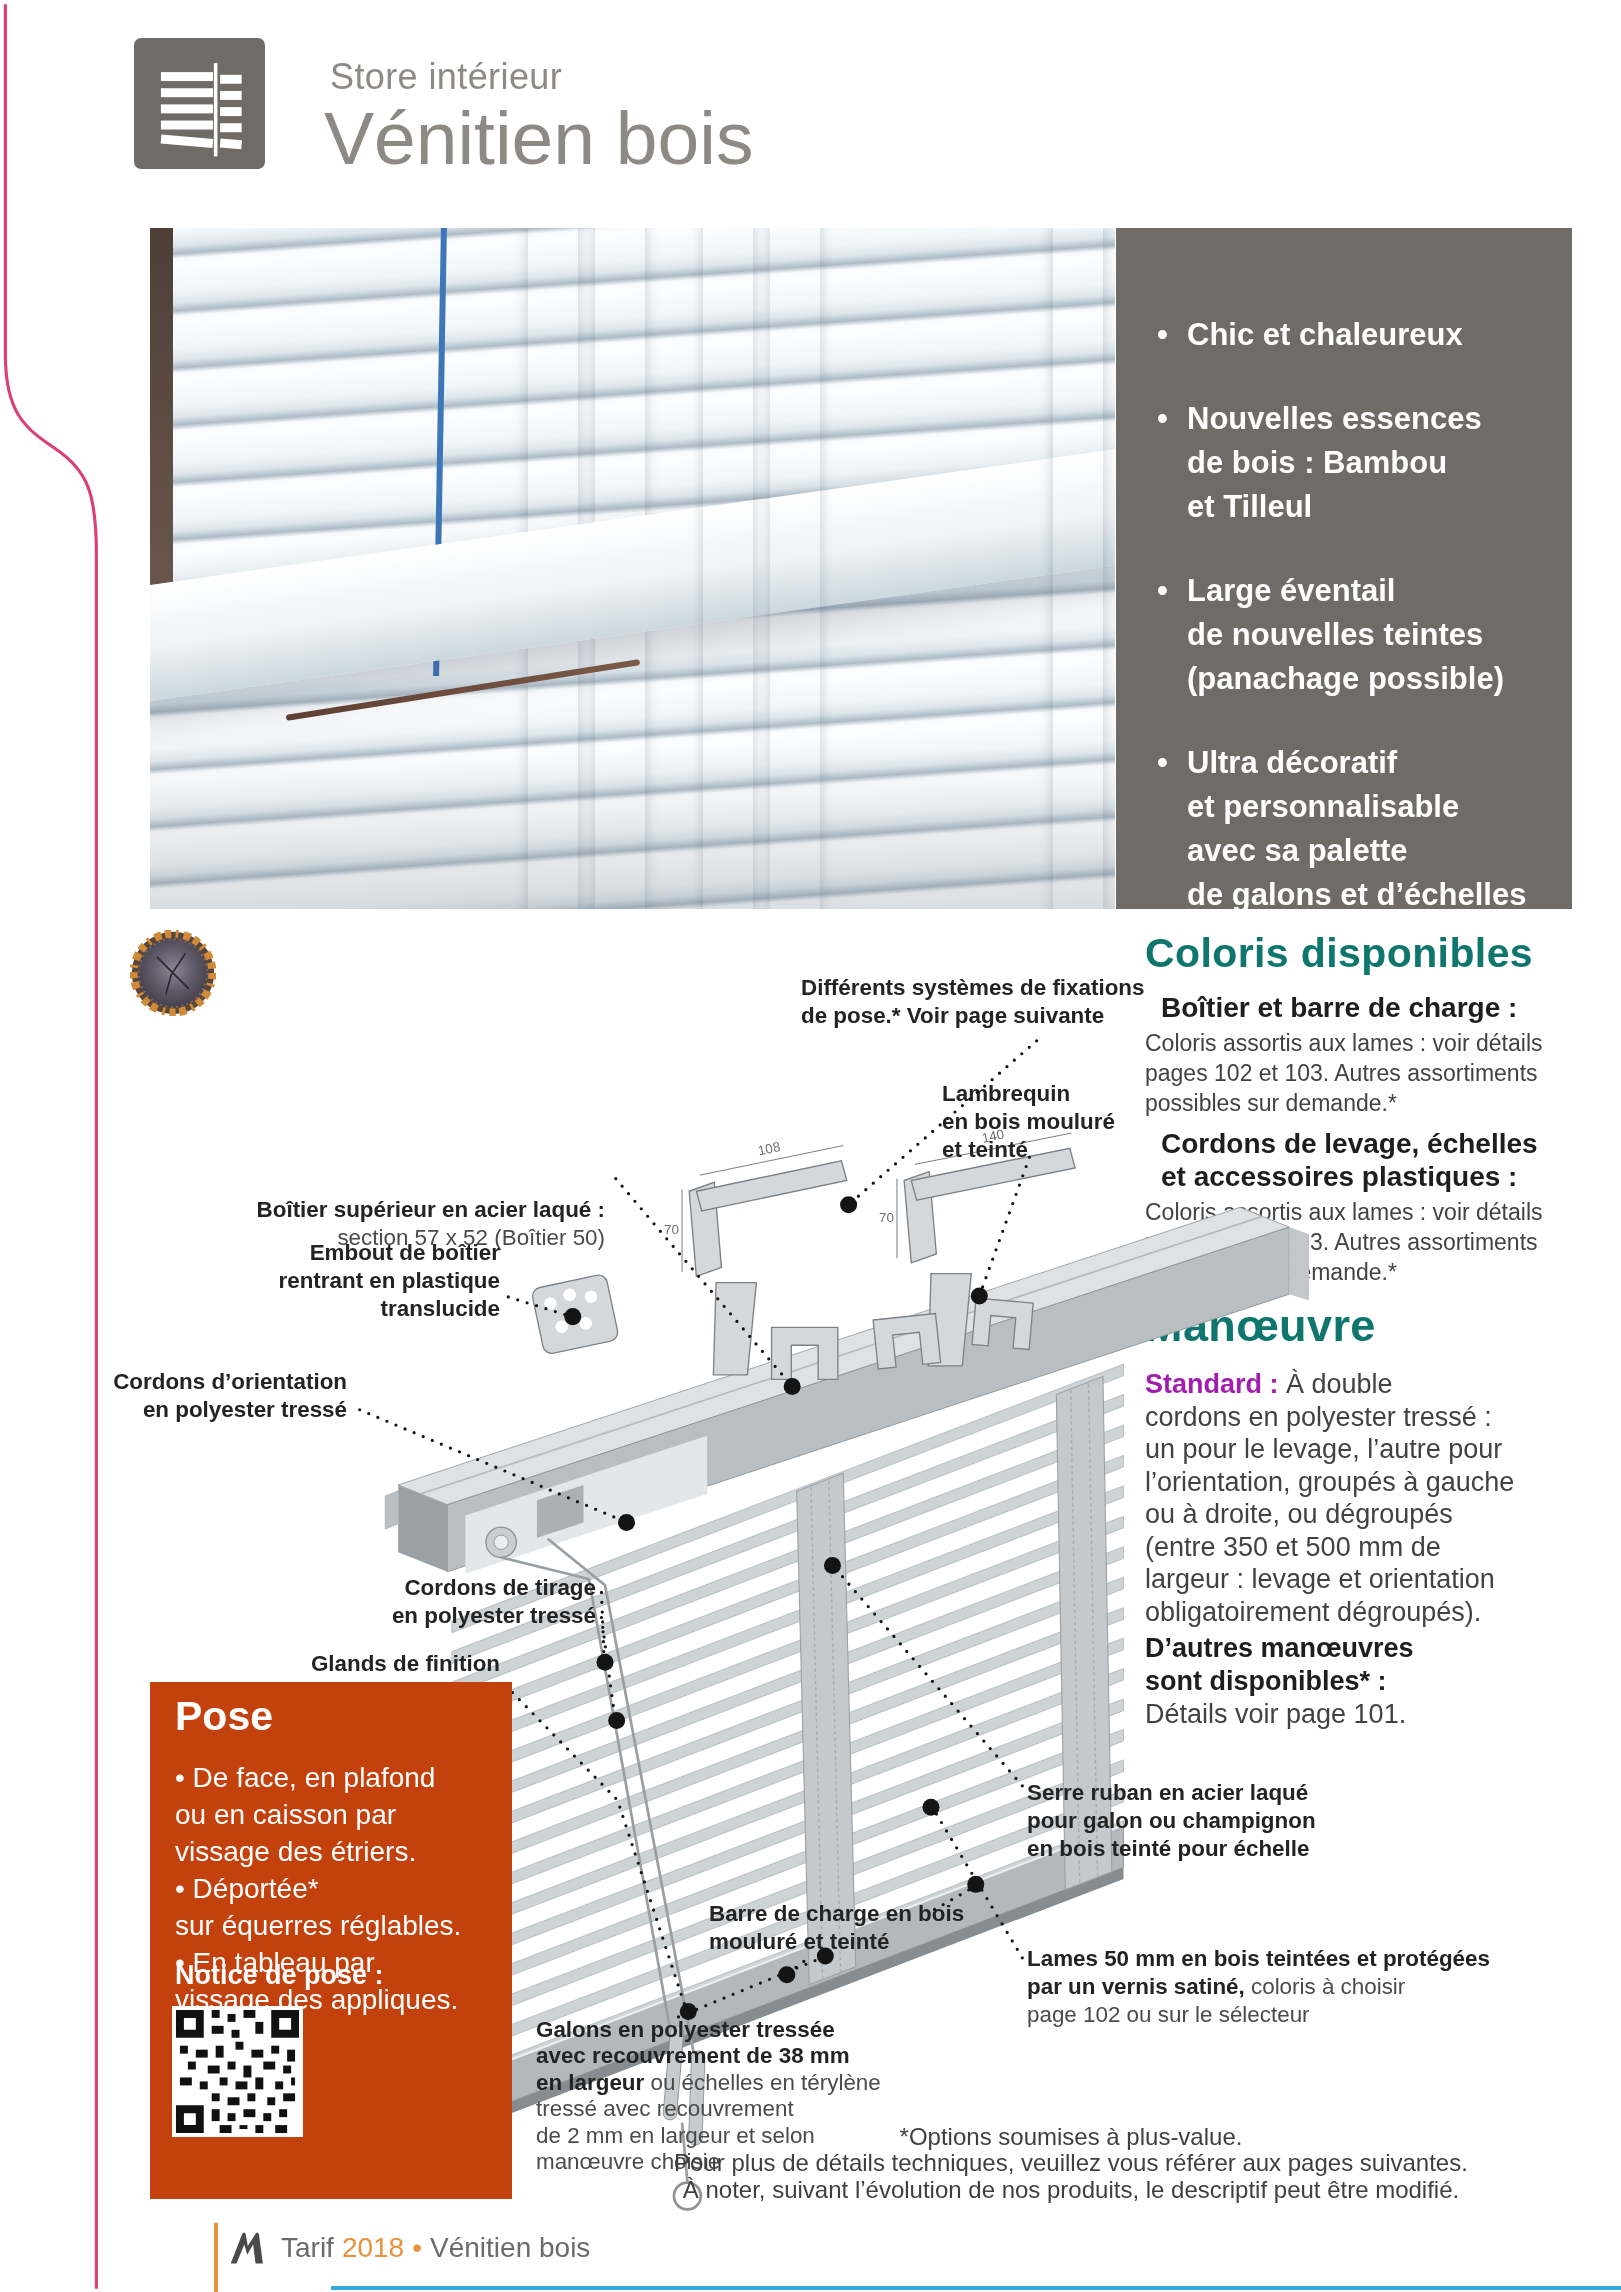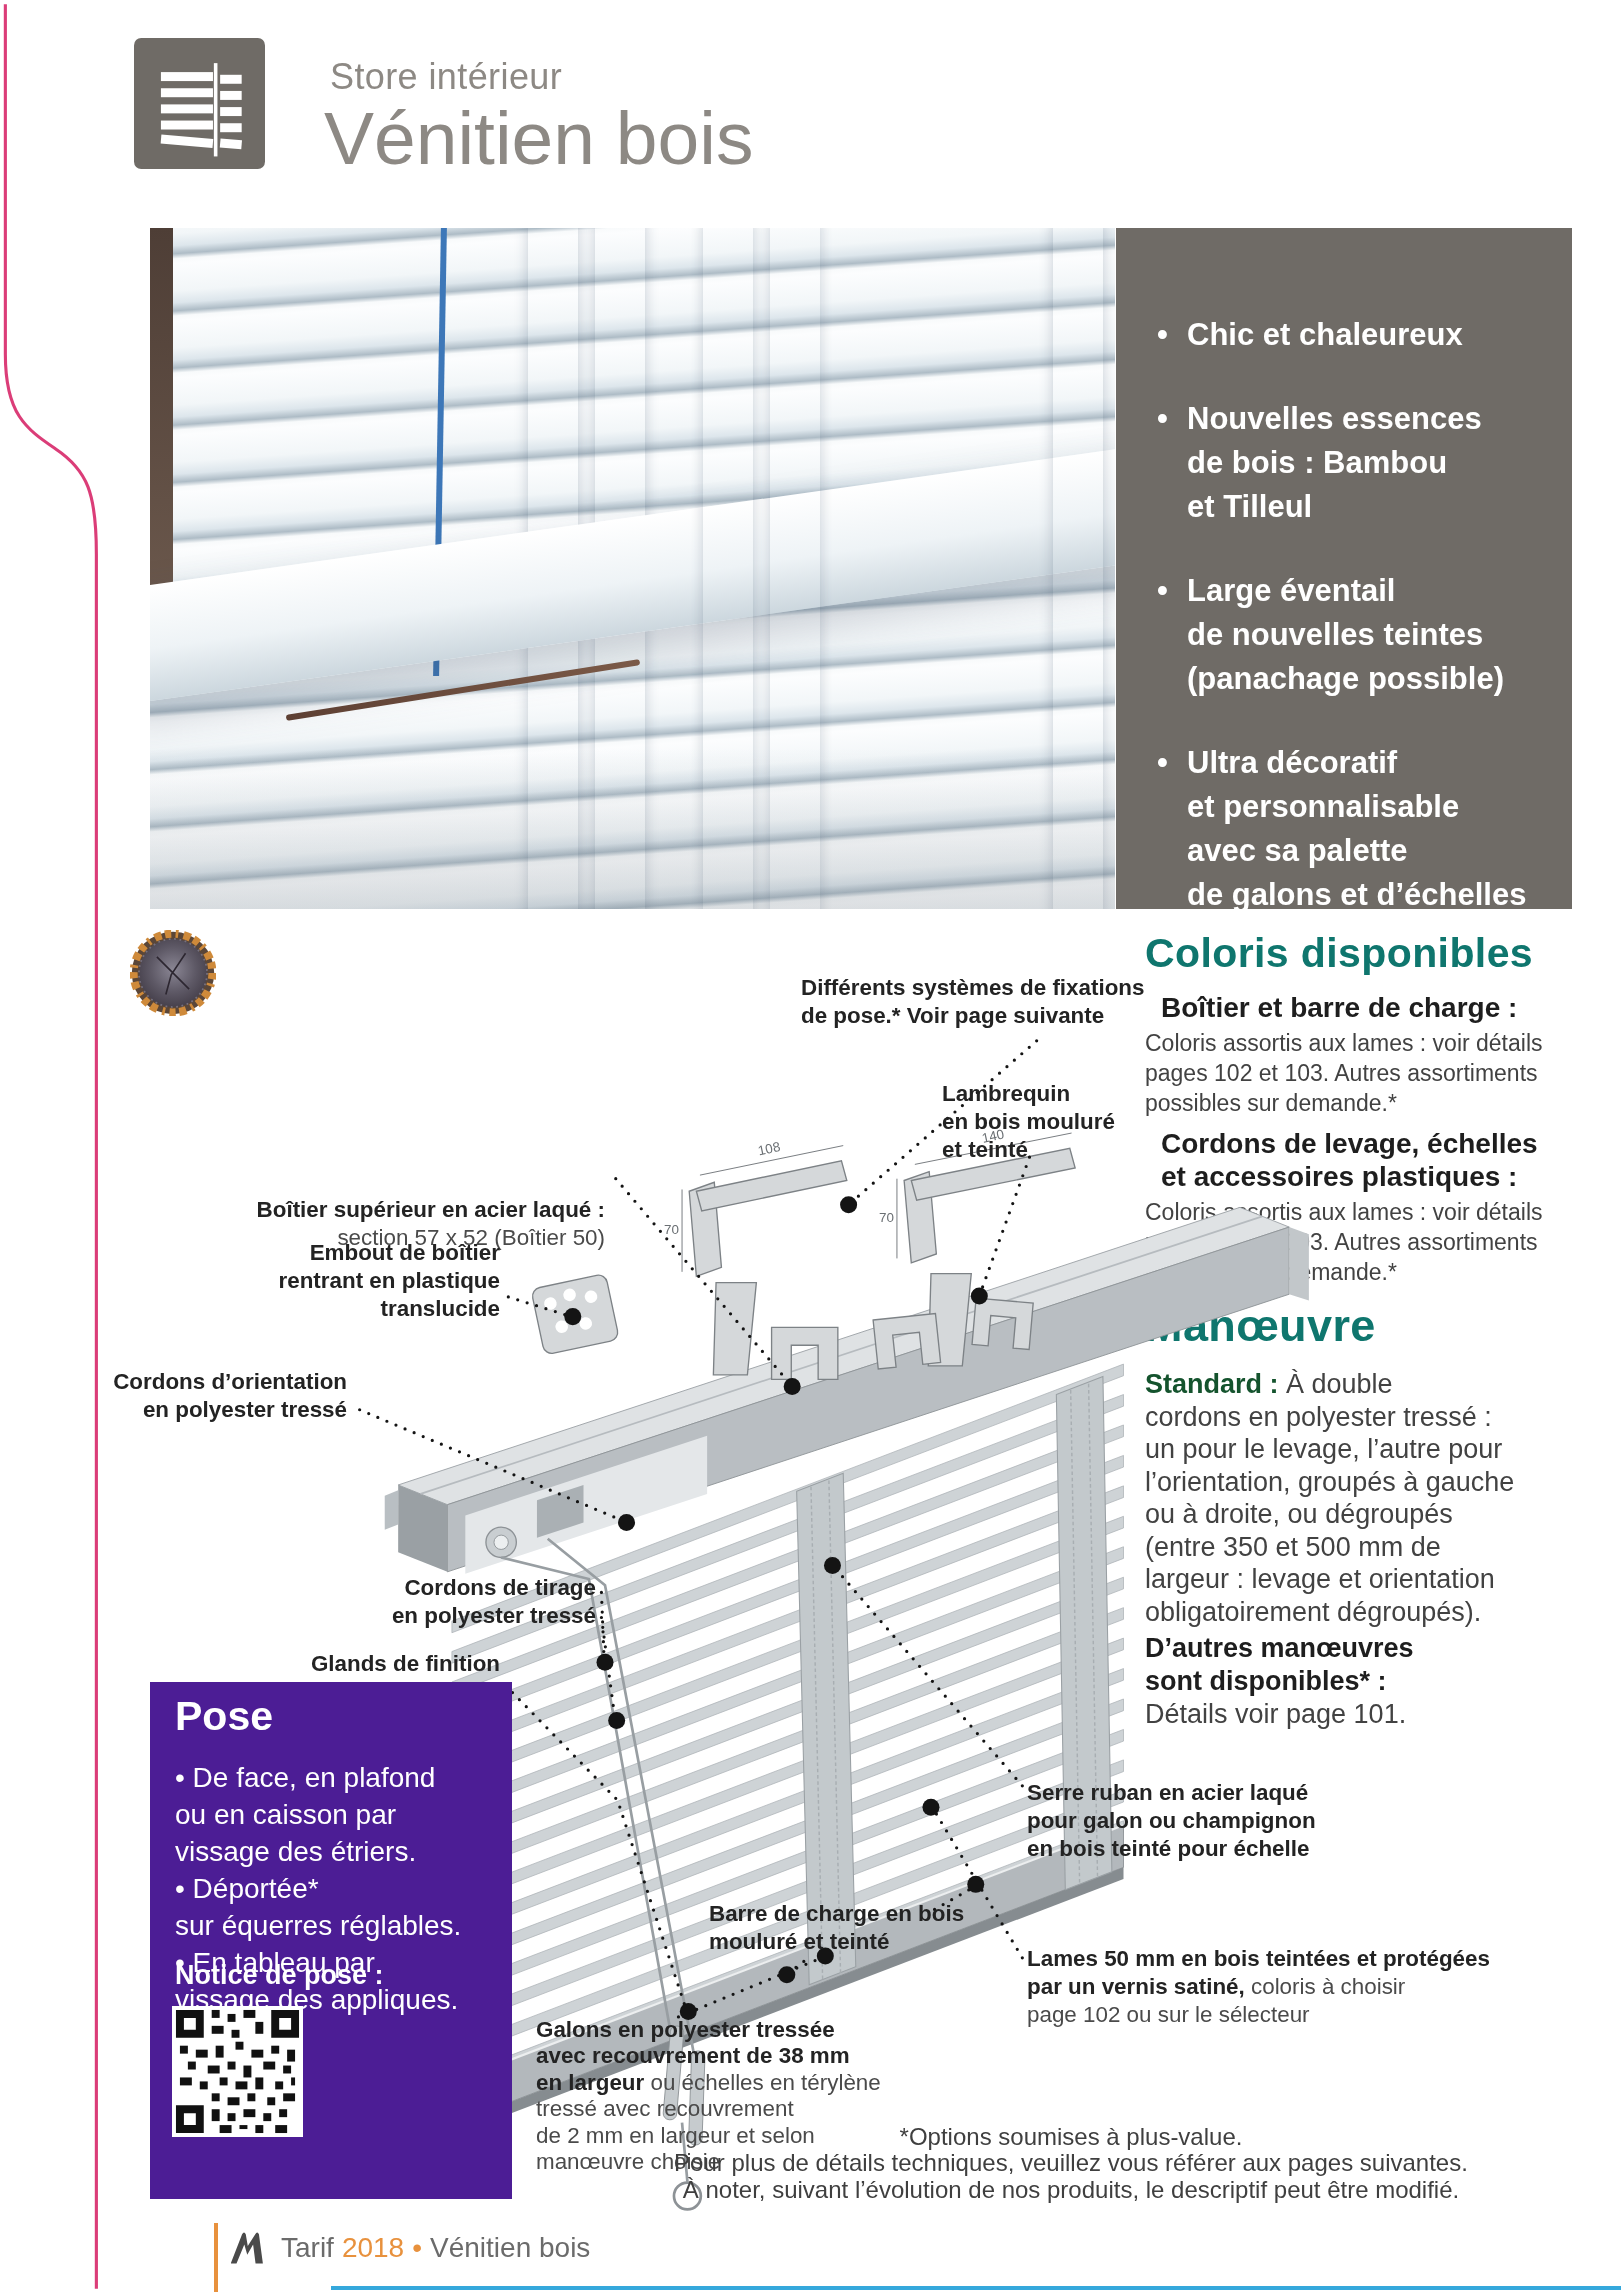--- a/index.html
+++ b/index.html
@@ -42,7 +42,7 @@
   .sec-title{font-size:28px;font-weight:bold;color:#1e1e1e;line-height:33px;margin-left:16px;}
   .sec-body{font-size:23px;line-height:30px;color:#424242;}
   .std{font-size:27px;line-height:32.5px;color:#424242;}
-  .std b,.sec-bold{color:#14532d;}
+  .std b,.sec-bold{color:#a21caf;}
   
   .lbl{font-size:22.4px;line-height:28px;font-weight:bold;color:#232323;}
   .lbl .rg{font-weight:normal;color:#4a4a4a;}

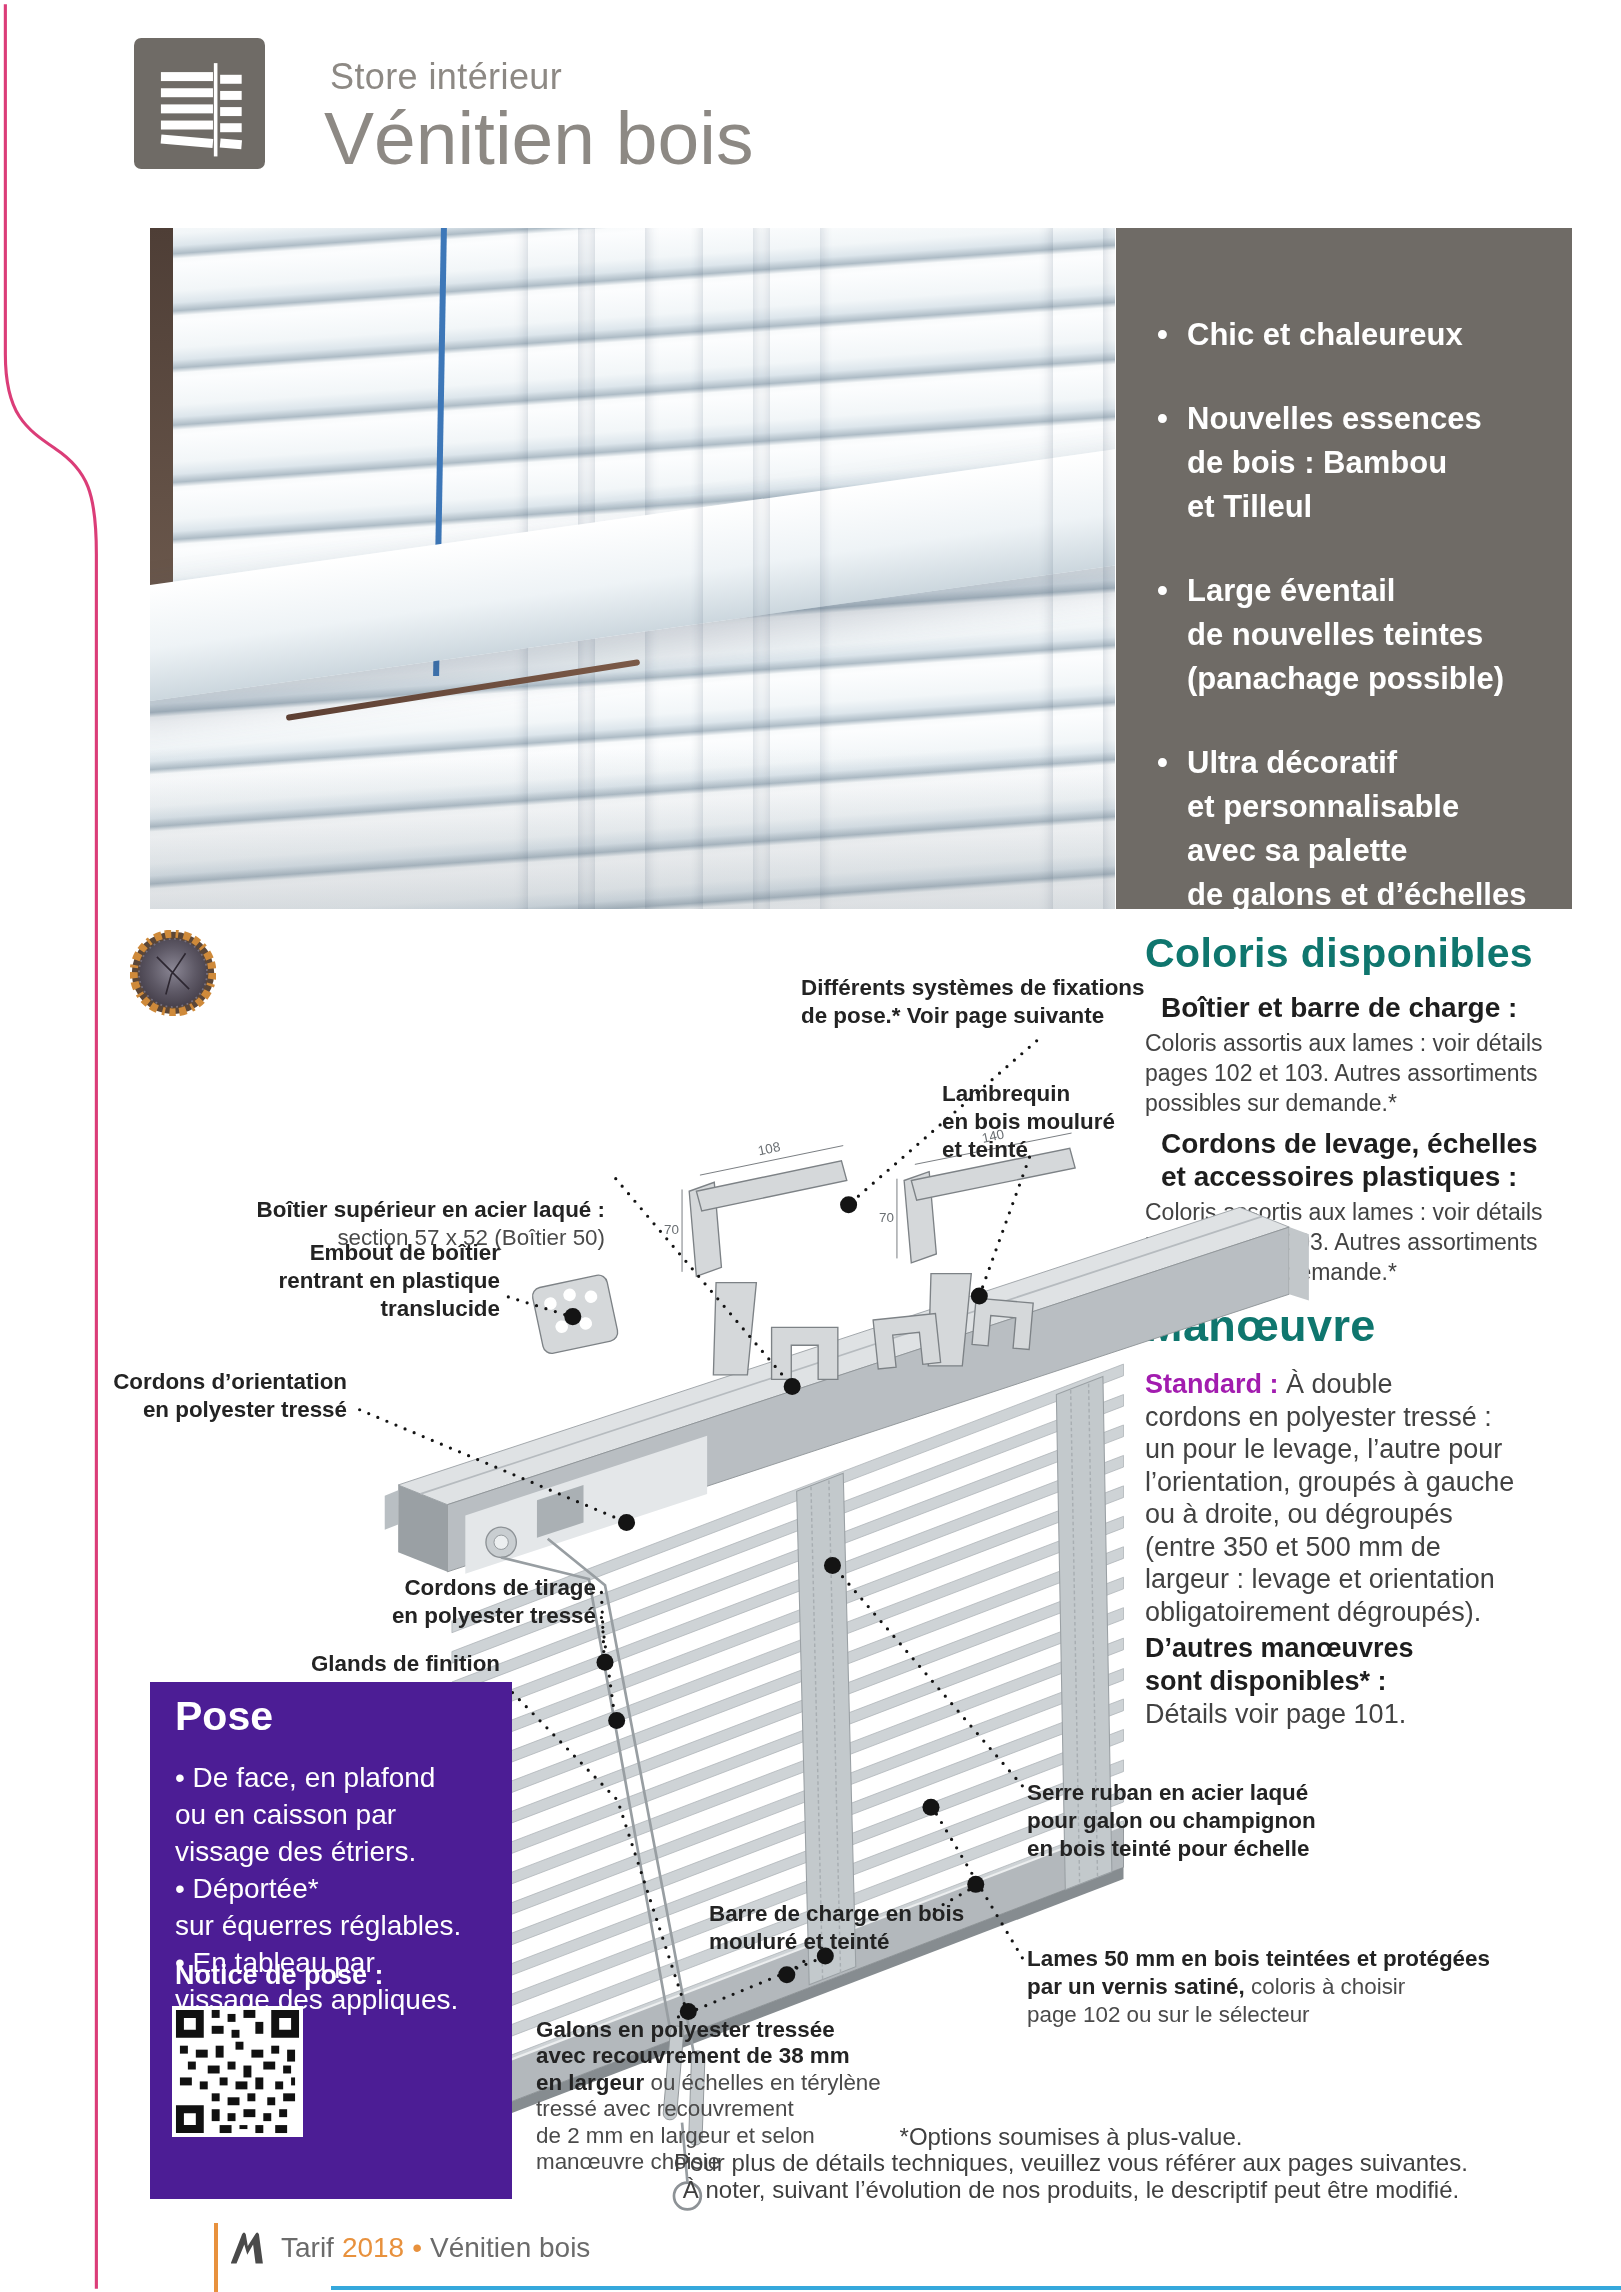--- a/index.html
+++ b/index.html
@@ -48,7 +48,7 @@
   .lbl .rg{font-weight:normal;color:#4a4a4a;}
   .r{text-align:right;}
   
-  .pose{left:150px;top:1682px;width:362px;height:517px;background:#4c1d95;color:#ffffff;box-sizing:border-box;}
+  .pose{left:150px;top:1682px;width:362px;height:517px;background:#c2410c;color:#ffffff;box-sizing:border-box;}
   .pose-h{position:absolute;left:25px;top:10.7px;font-size:41px;font-weight:bold;}
   .pose-b{position:absolute;left:25px;top:77px;font-size:28px;line-height:37px;}
   .pose-n{position:absolute;left:25px;top:278px;font-size:27px;font-weight:bold;}

